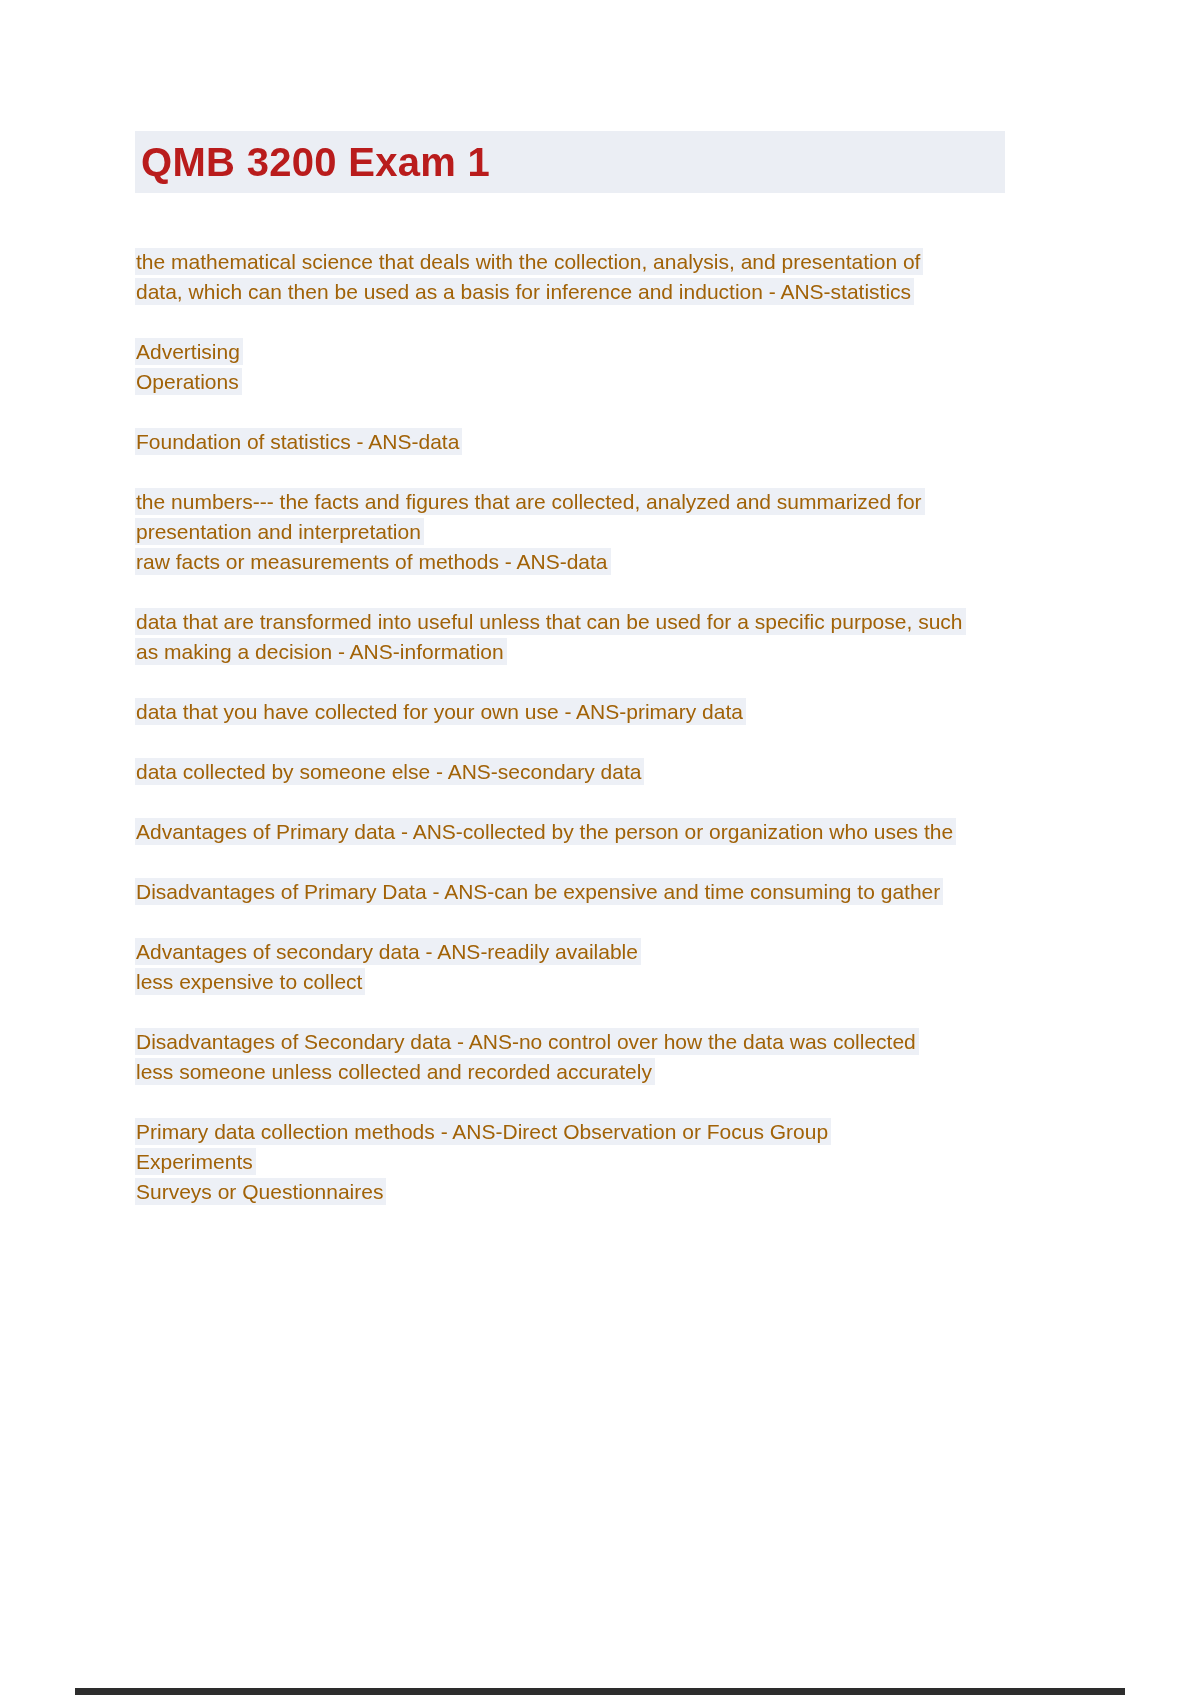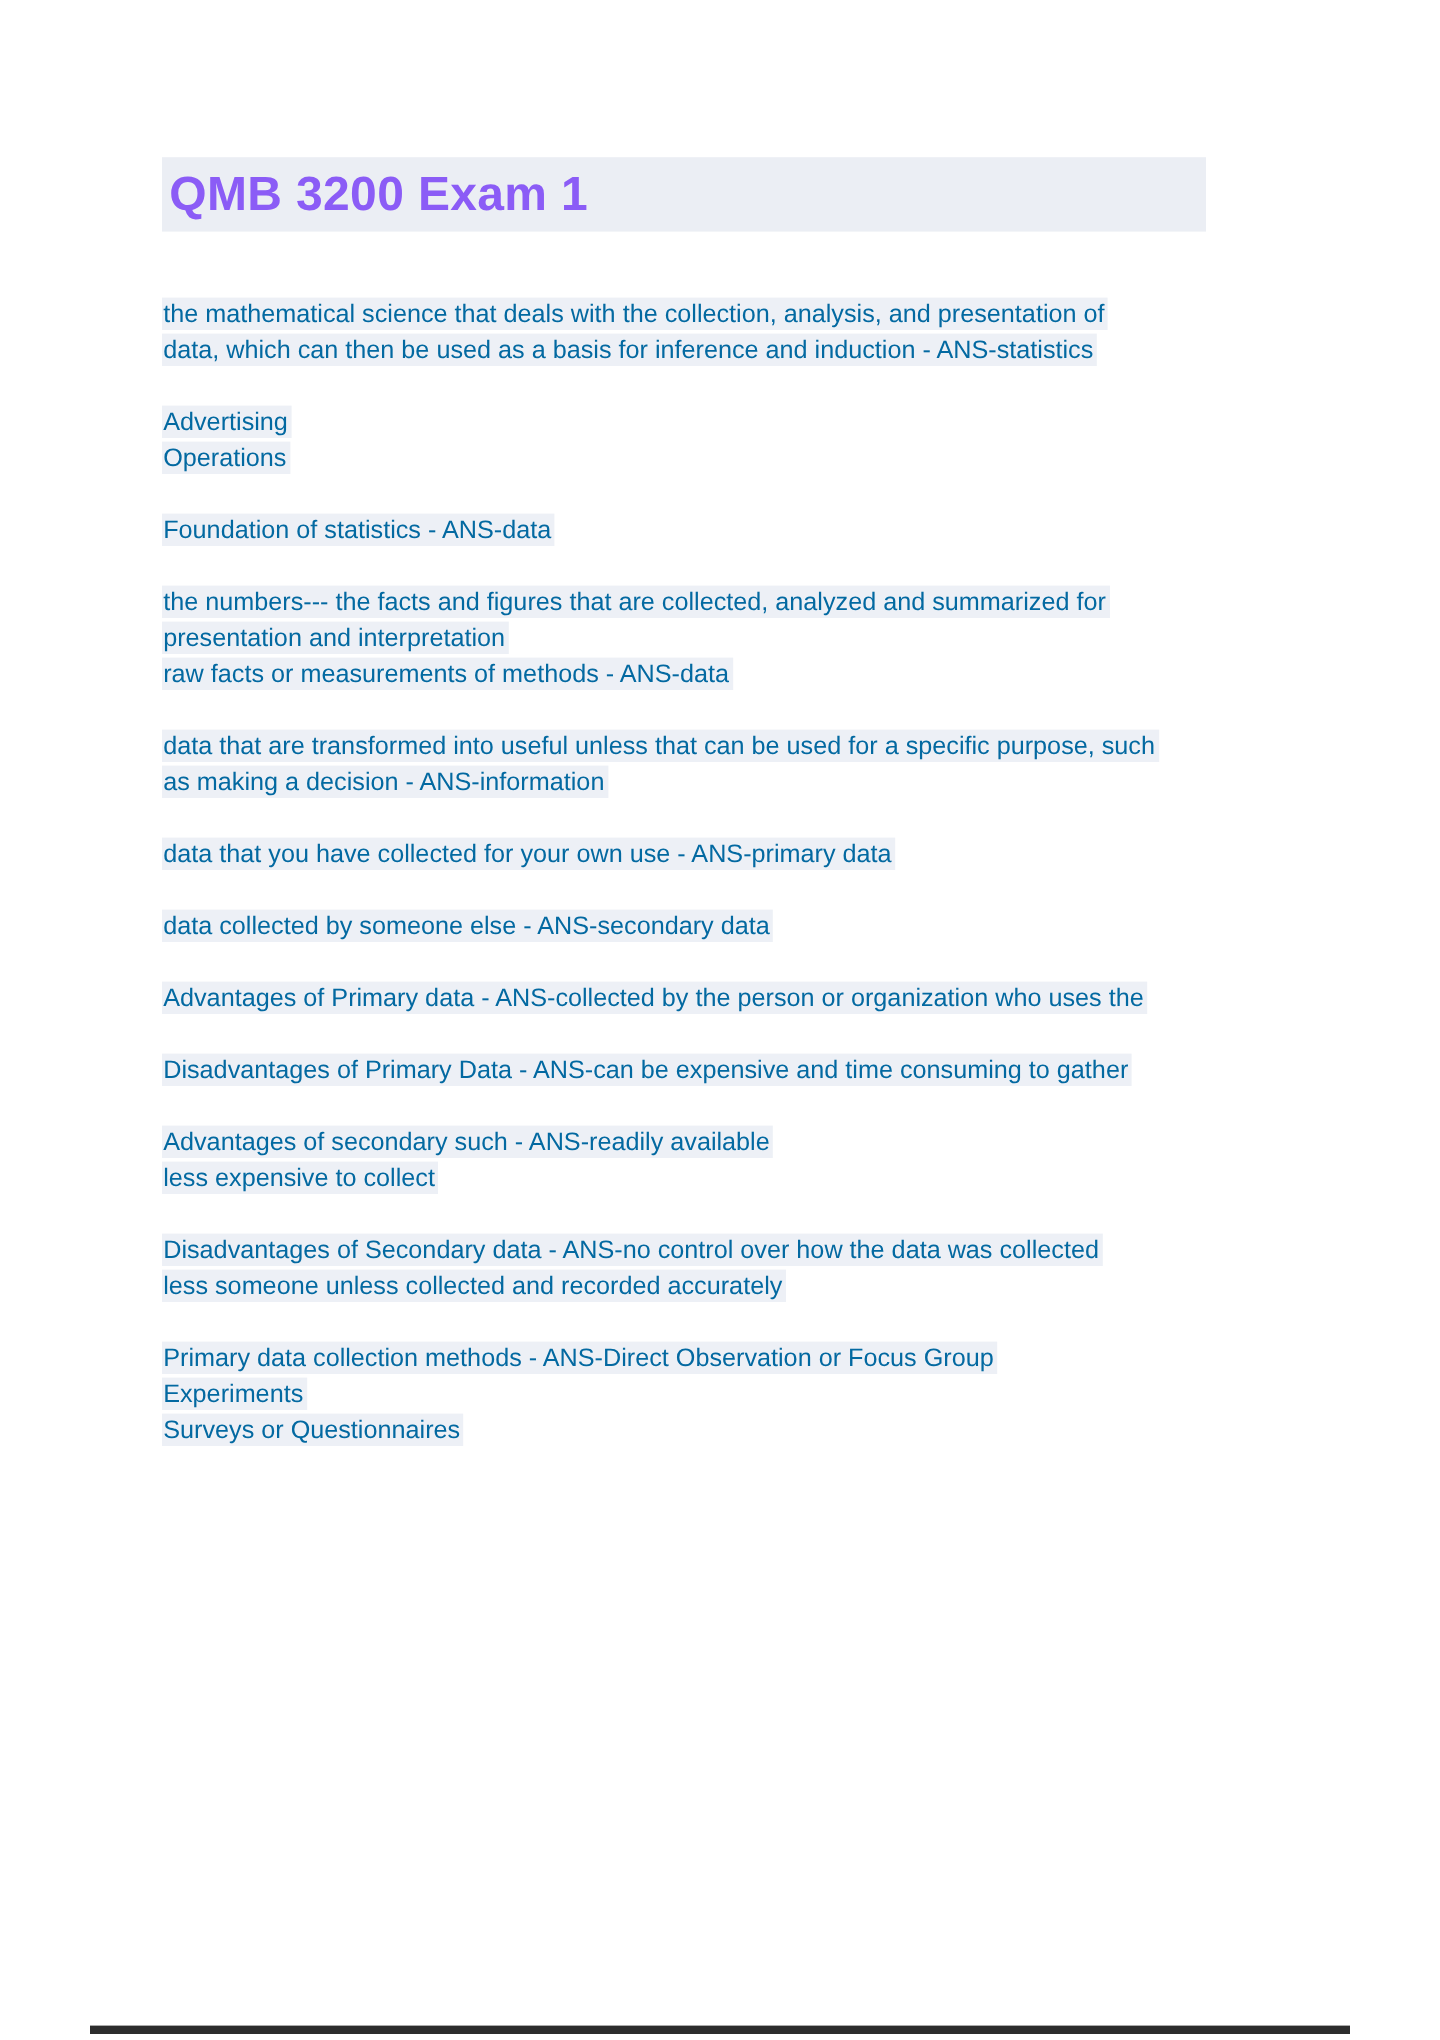--- a/index.html
+++ b/index.html
@@ -23,7 +23,7 @@
     margin: 0;
     box-sizing: border-box;
     background: var(--title-hl, #ebeef4);
-    color: #8b5cf6;
+    color: #b91c1c;
     font-size: 40px;
     font-weight: 700;
     line-height: 62px;

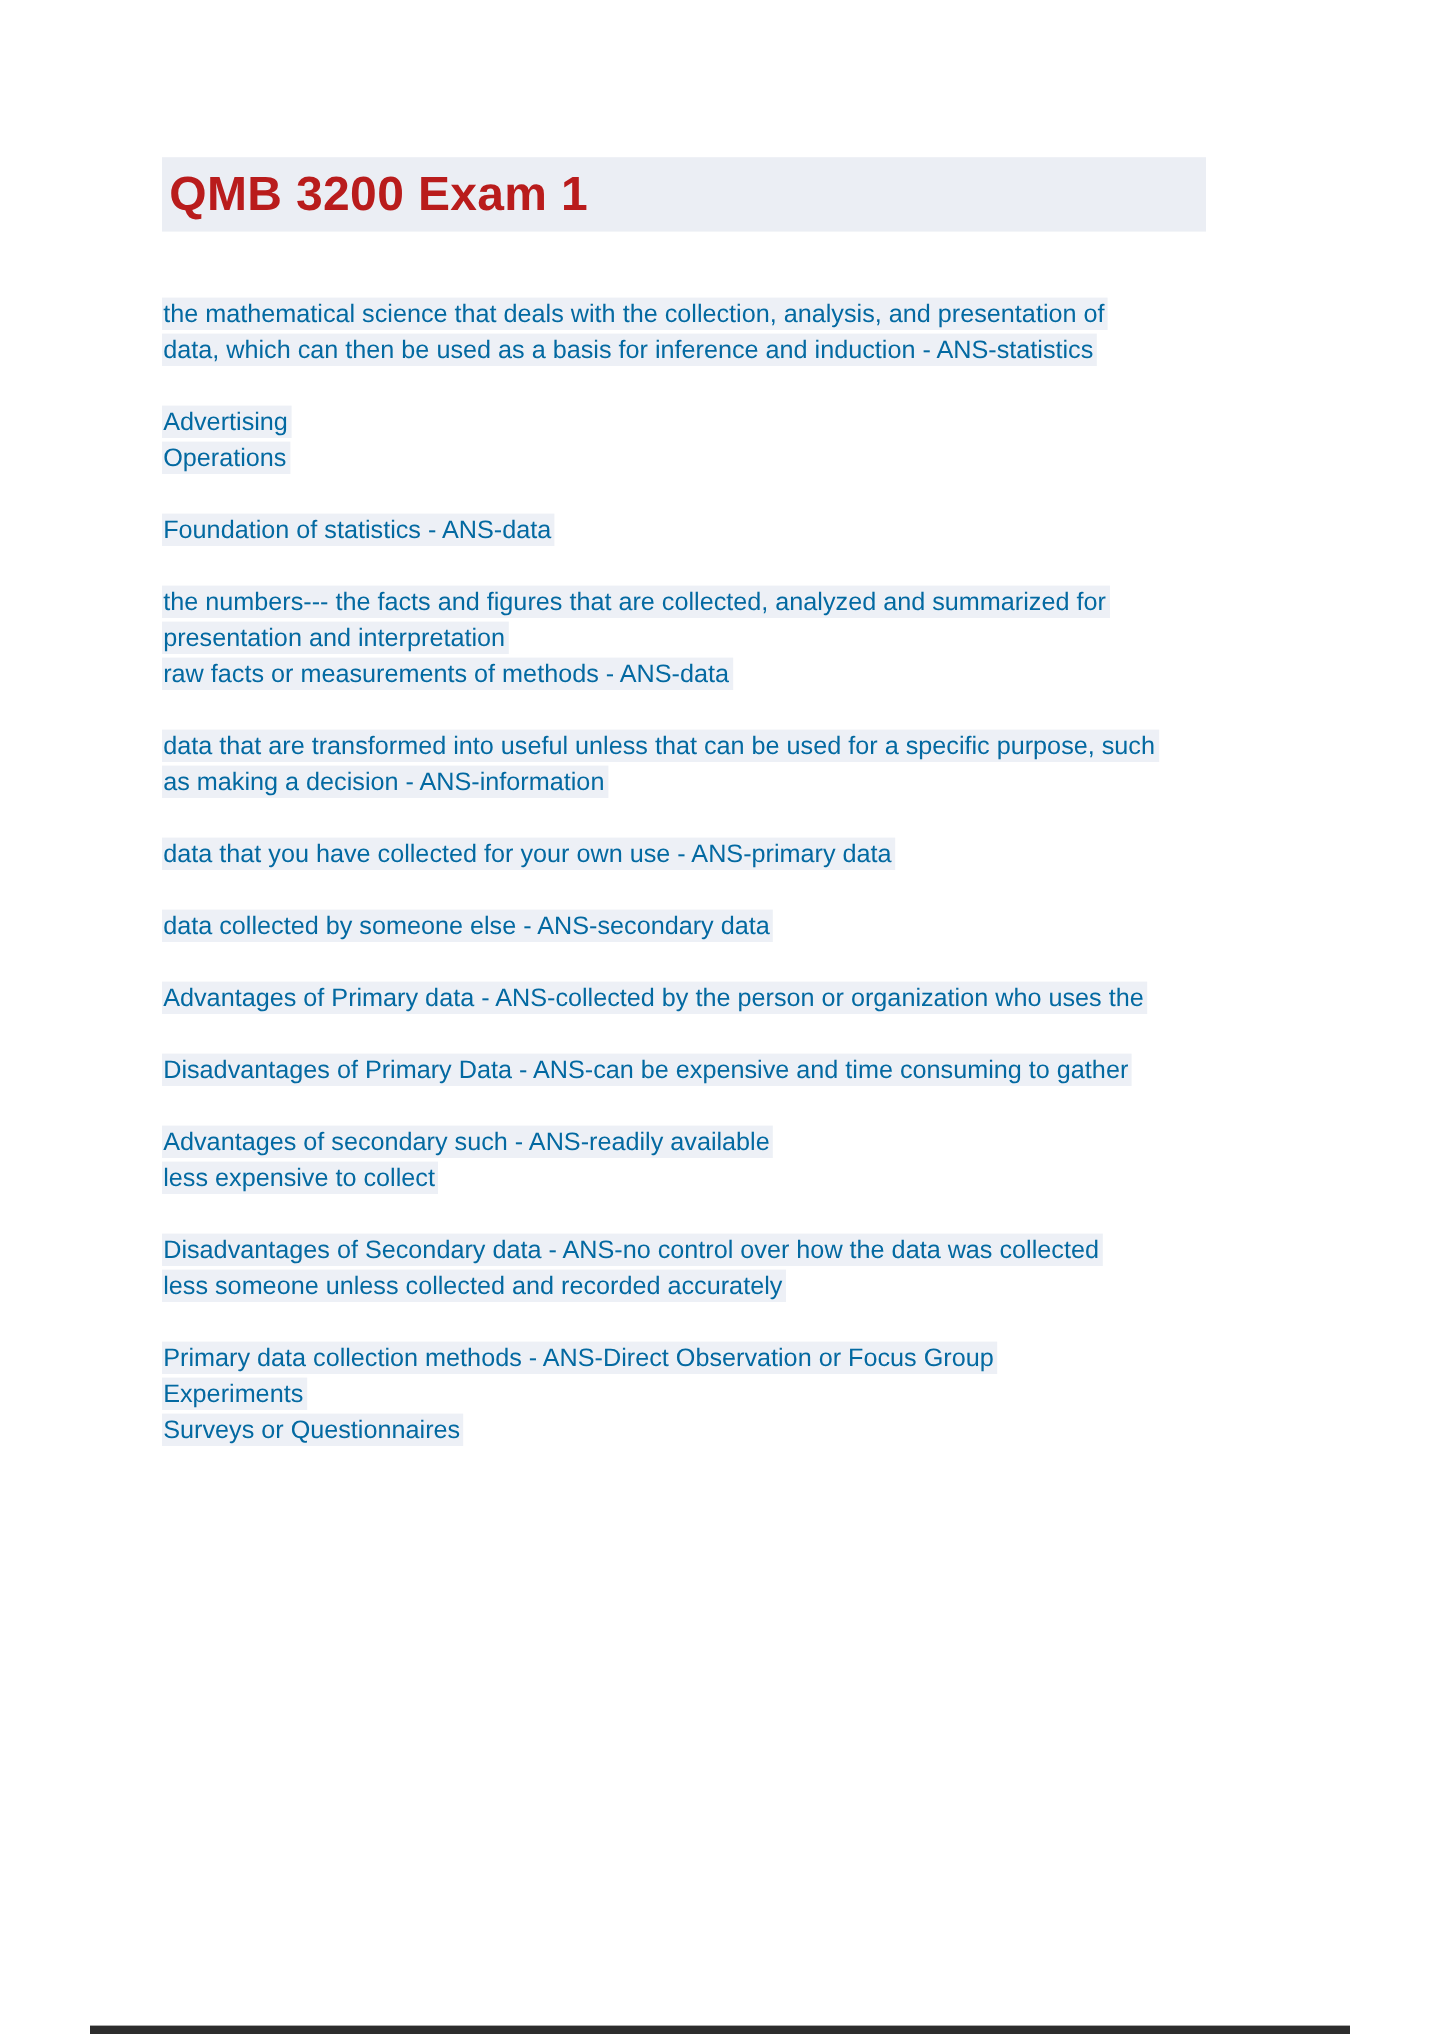--- a/index.html
+++ b/index.html
@@ -42,7 +42,7 @@
   .line {
     font-size: 21px;
     line-height: 30px;
-    color: #0369a1;
+    color: #a16207;
   }
   .hl {
     background: var(--hl, #edf0f6);

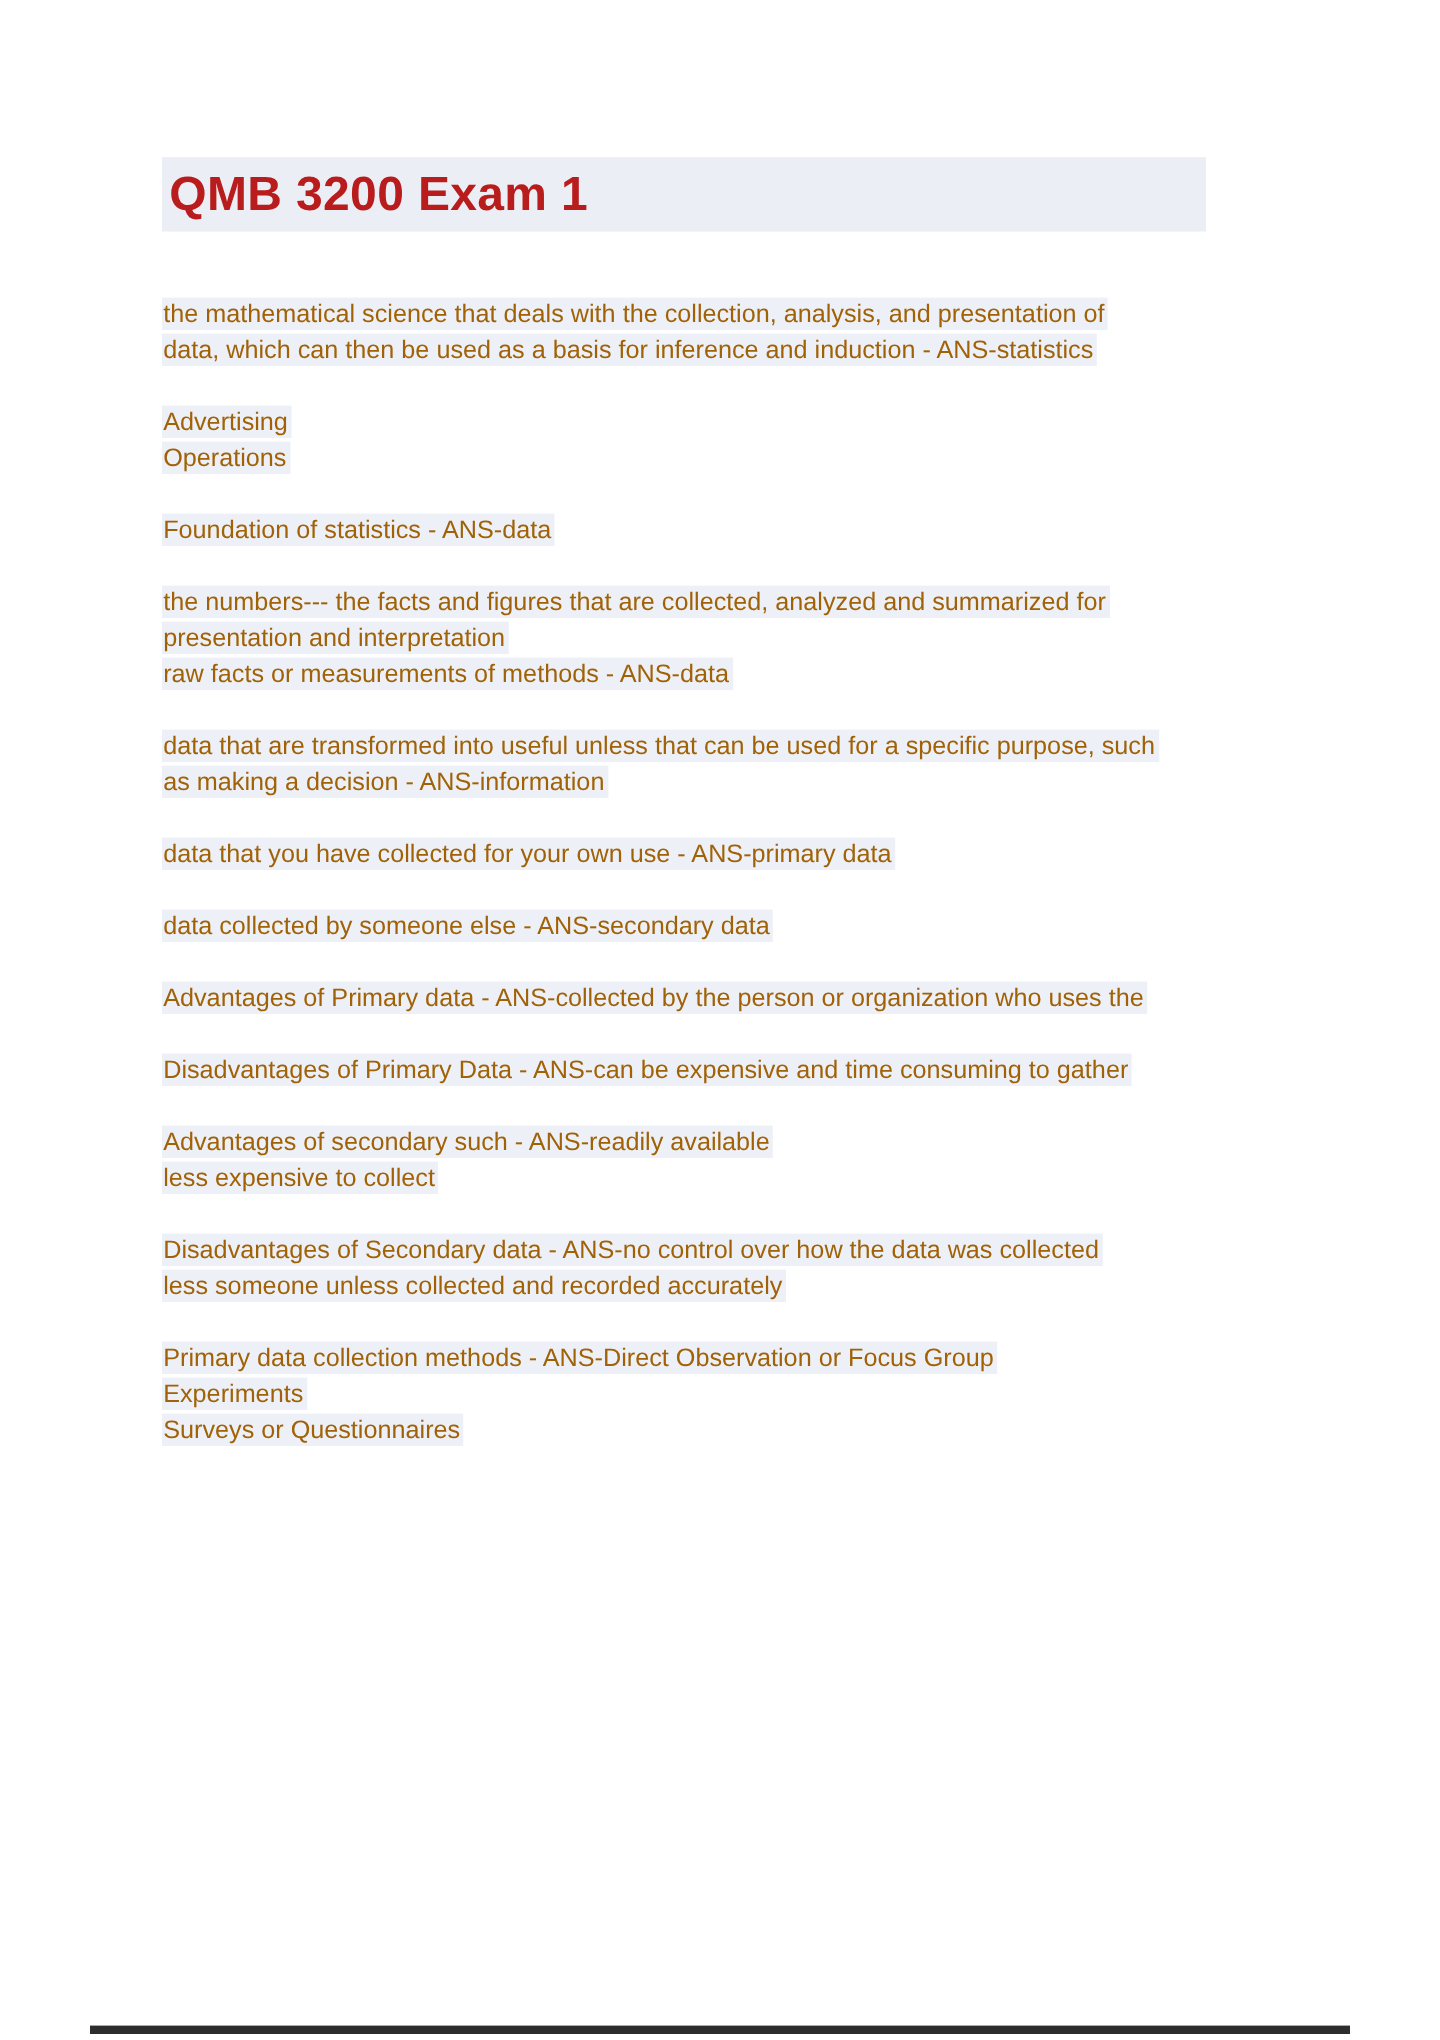--- a/index.html
+++ b/index.html
@@ -98,7 +98,7 @@
         <div class="line"><span class="hl">Disadvantages of Primary Data - ANS-can be expensive and time consuming to gather</span></div>
       </div>
       <div class="block">
-        <div class="line"><span class="hl">Advantages of secondary such - ANS-readily available</span></div>
+        <div class="line"><span class="hl">Advantages of secondary data - ANS-readily available</span></div>
         <div class="line"><span class="hl">less expensive to collect</span></div>
       </div>
       <div class="block">

